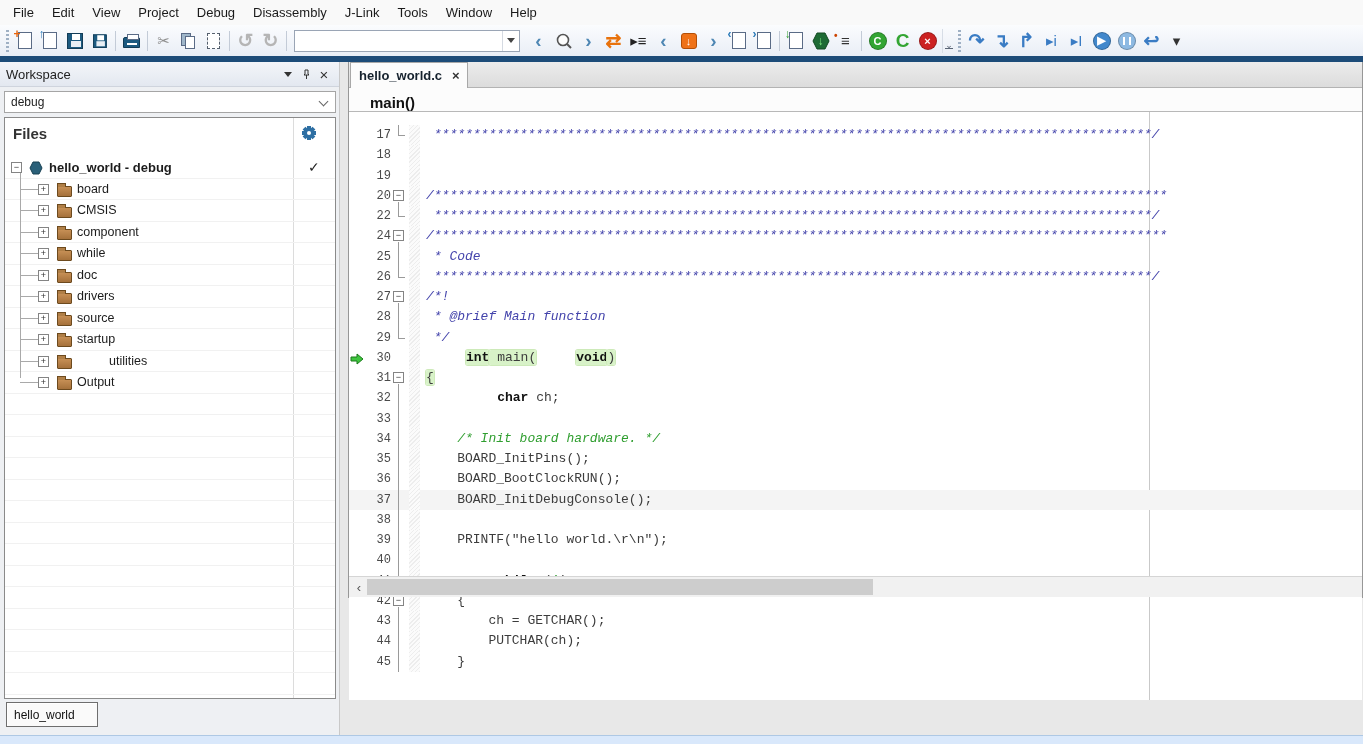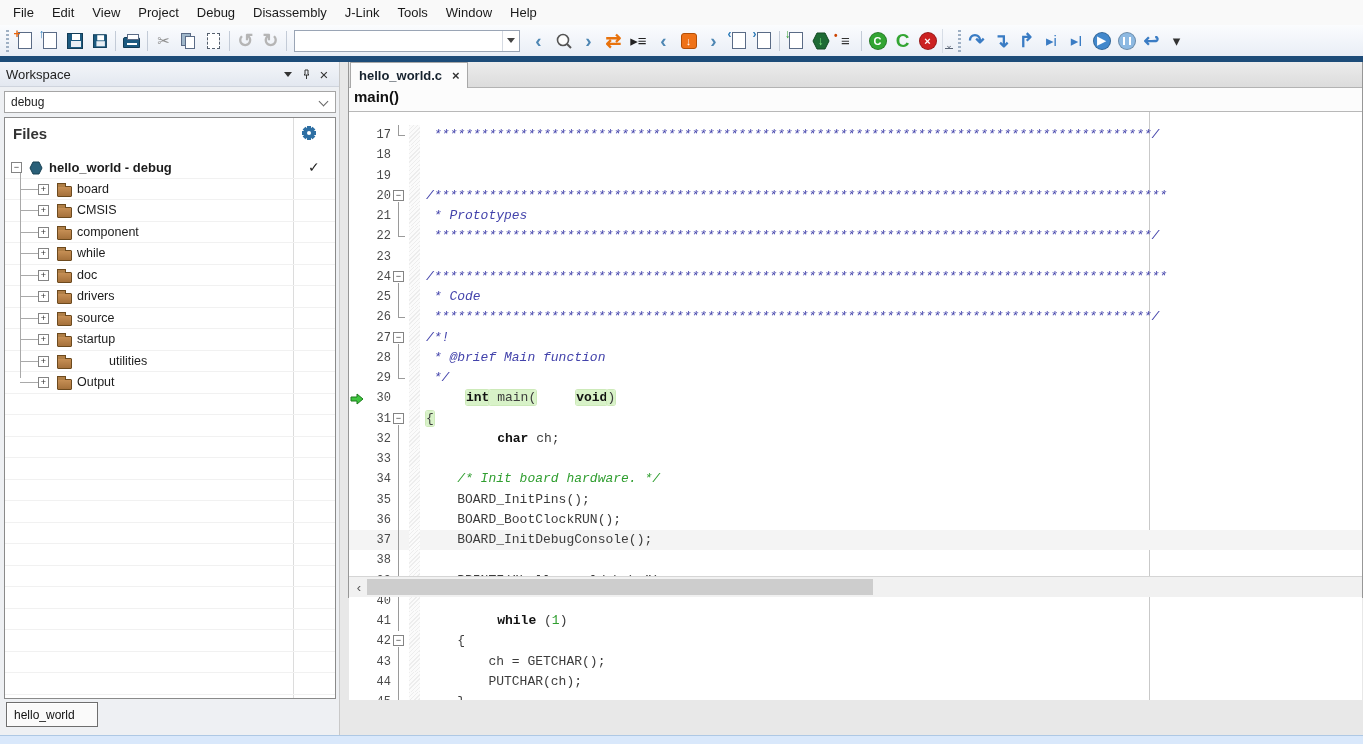--- a/index.html
+++ b/index.html
@@ -72,7 +72,7 @@
   #tab-active { position:absolute; left:1px; top:0; height:26px; width:118px; background:#fcfcfc; border:1px solid #a8a8a8; border-bottom:none; display:flex; align-items:center; padding:0 8px; gap:10px; }
   #tab-active .tl { font-size:13px; font-weight:bold; color:#16222e; }
   #tab-active .tx { font-size:13px; color:#333; font-weight:bold; }
-  #funcbar { position:absolute; left:0; top:26px; width:100%; height:24px; background:#fcfcfc; border-bottom:1px solid #b8b8b8; display:flex; align-items:flex-start; padding-left:5px; }
+  #funcbar { position:absolute; left:0; top:26px; width:100%; height:24px; background:#fcfcfc; border-bottom:1px solid #b8b8b8; display:flex; align-items:flex-end; padding-left:21px; }
   #funcbar .fn { font-size:15px; font-weight:bold; color:#111; }
   #codearea { position:absolute; left:0; top:50px; width:100%; height:588px; background:#fff; overflow:hidden; }
   #marginline { position:absolute; left:800px; top:0; bottom:0; width:1px; background:#c9c9c9; }

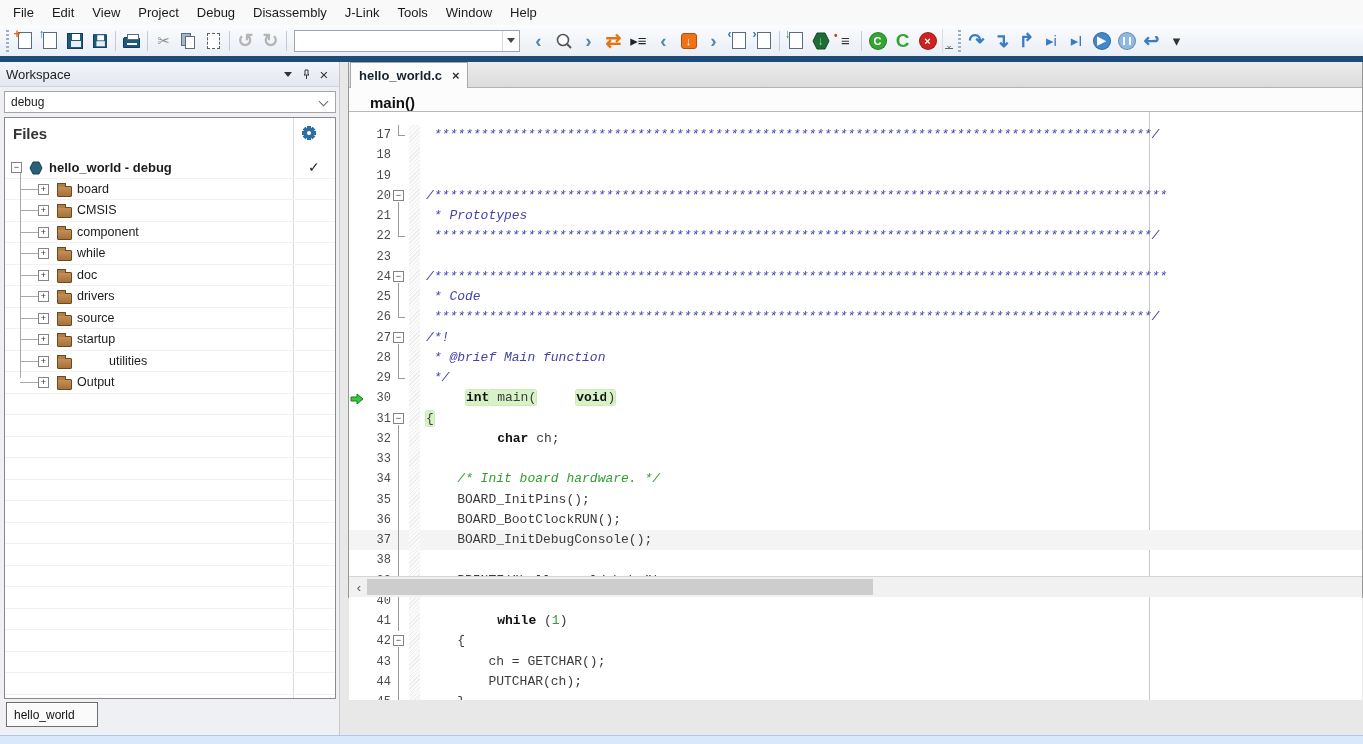--- a/index.html
+++ b/index.html
@@ -408,15 +408,6 @@
         </div>
         <div class="cl">
           <span class="c-arrow"></span>
-          <span class="c-num">21</span>
-          <span class="c-fold">
-            <span class="fv" style="top:0;bottom:0;"></span>
-          </span>
-          <span class="c-hatch"></span>
-          <span class="c-text"><span class="c"> * Prototypes</span></span>
-        </div>
-        <div class="cl">
-          <span class="c-arrow"></span>
           <span class="c-num">22</span>
           <span class="c-fold">
             <span class="fv" style="top:0;height:11px;"></span>

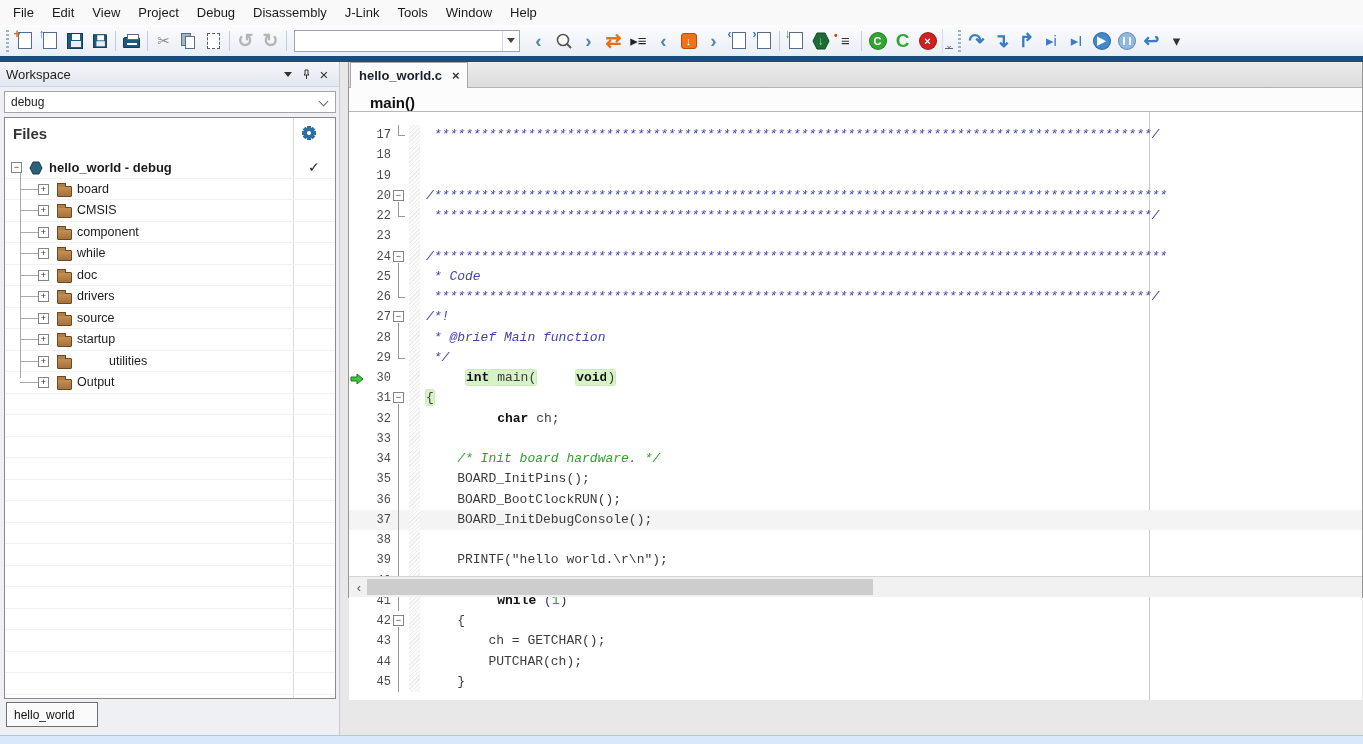--- a/index.html
+++ b/index.html
@@ -418,13 +418,6 @@
         </div>
         <div class="cl">
           <span class="c-arrow"></span>
-          <span class="c-num">23</span>
-          <span class="c-fold"></span>
-          <span class="c-hatch"></span>
-          <span class="c-text"></span>
-        </div>
-        <div class="cl">
-          <span class="c-arrow"></span>
           <span class="c-num">24</span>
           <span class="c-fold">
             <span class="fbx">−</span>

